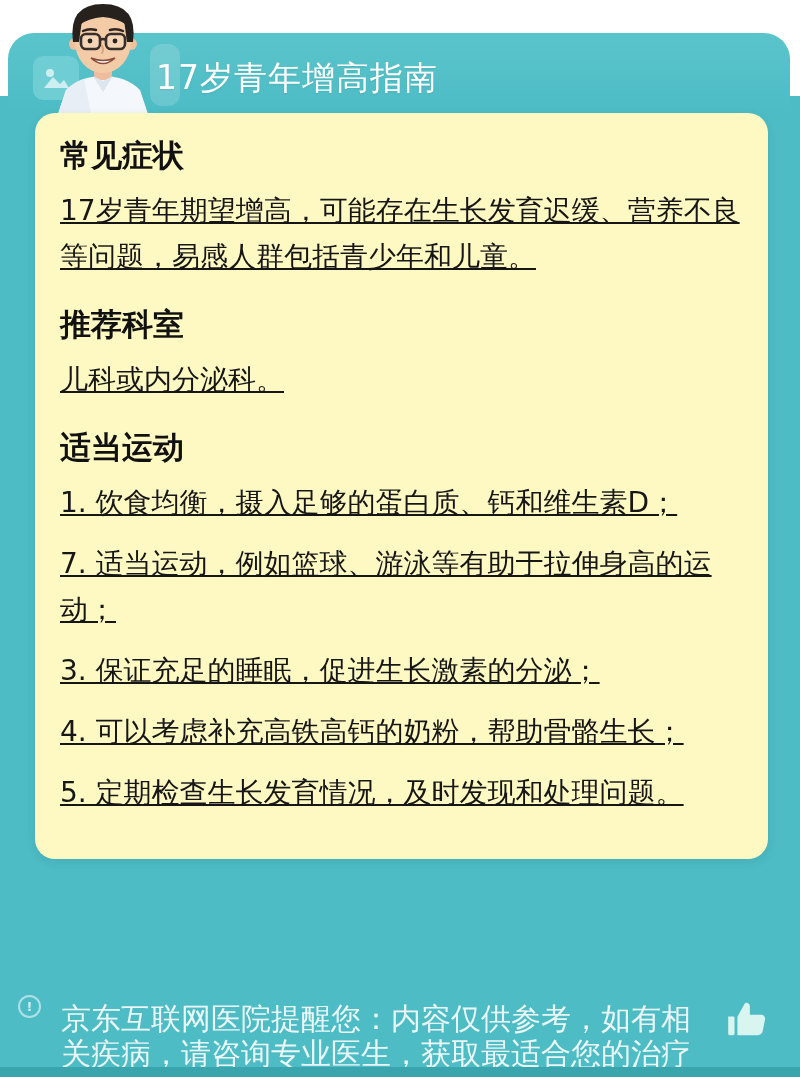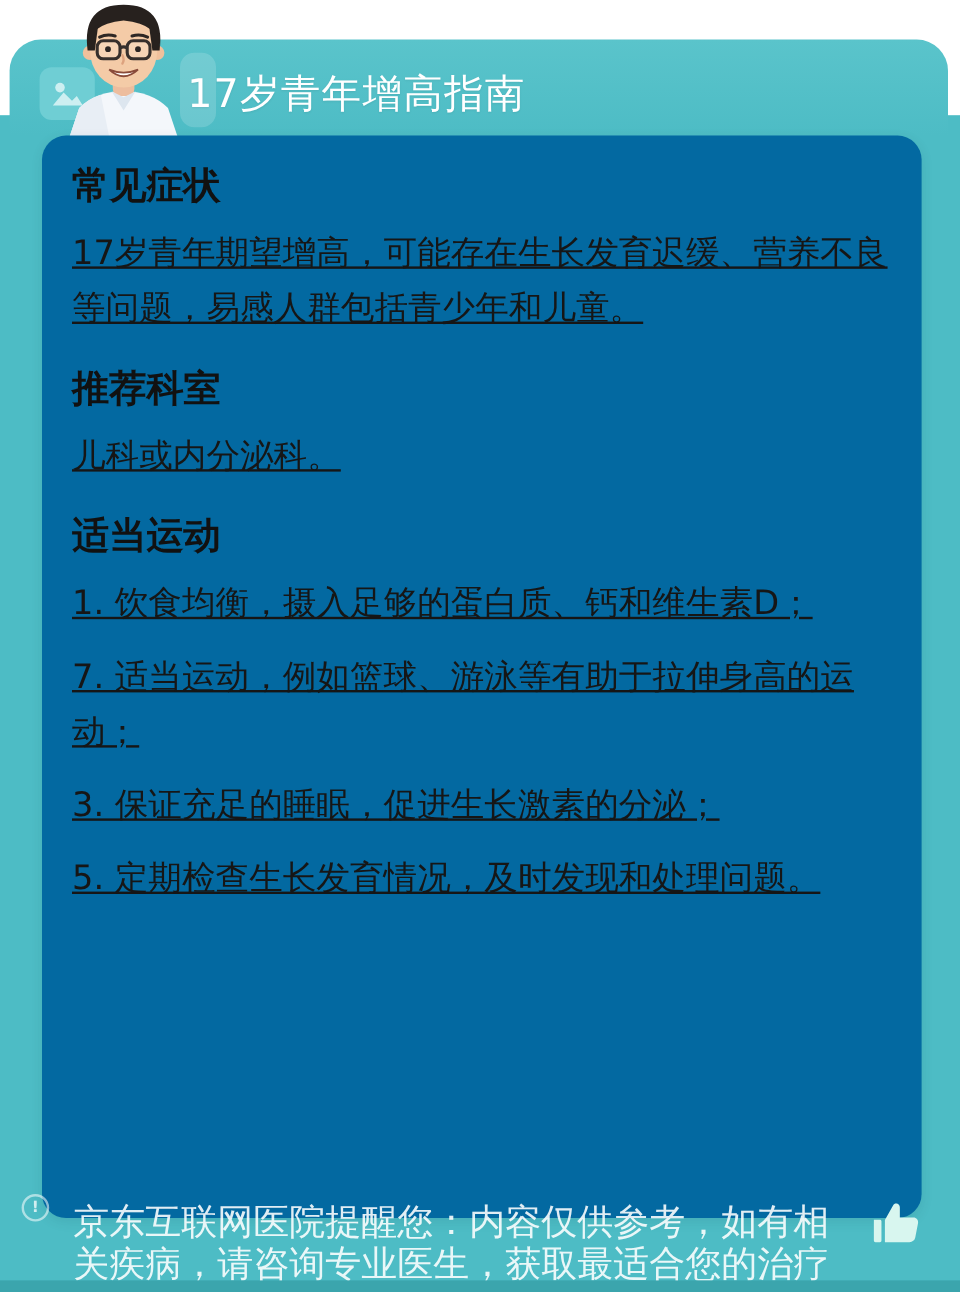--- a/index.html
+++ b/index.html
@@ -36,8 +36,8 @@
     white-space:nowrap;
   }
   .card{
-    position:absolute;left:35px;top:113px;width:733px;height:902px;
-    background:#0369a1;border-radius:20px;
+    position:absolute;left:35px;top:113px;width:733px;height:746px;
+    background:#fef9c3;border-radius:20px;
     box-shadow:0 3px 10px rgba(0,60,64,0.10);
     padding:16px 25px 0 25px;box-sizing:border-box;overflow:hidden;
   }

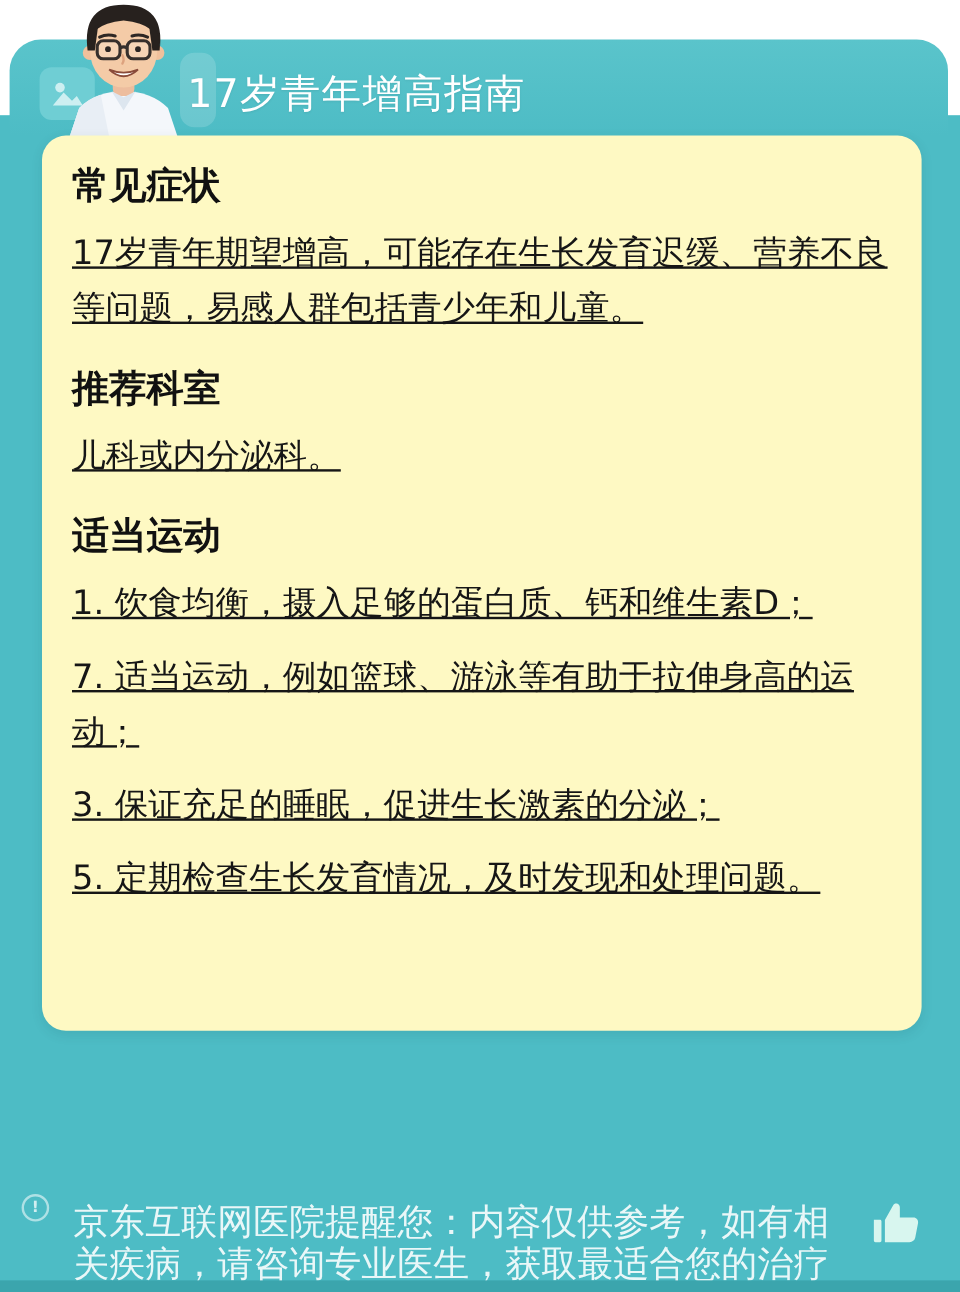--- a/index.html
+++ b/index.html
@@ -137,6 +137,7 @@
   <p>1. 饮食均衡，摄入足够的蛋白质、钙和维生素D；</p>
   <p>7. 适当运动，例如篮球、游泳等有助于拉伸身高的运动；</p>
   <p>3. 保证充足的睡眠，促进生长激素的分泌；</p>
+  <p>4. 可以考虑补充高铁高钙的奶粉，帮助骨骼生长；</p>
   <p>5. 定期检查生长发育情况，及时发现和处理问题。</p>
 </div>
 

